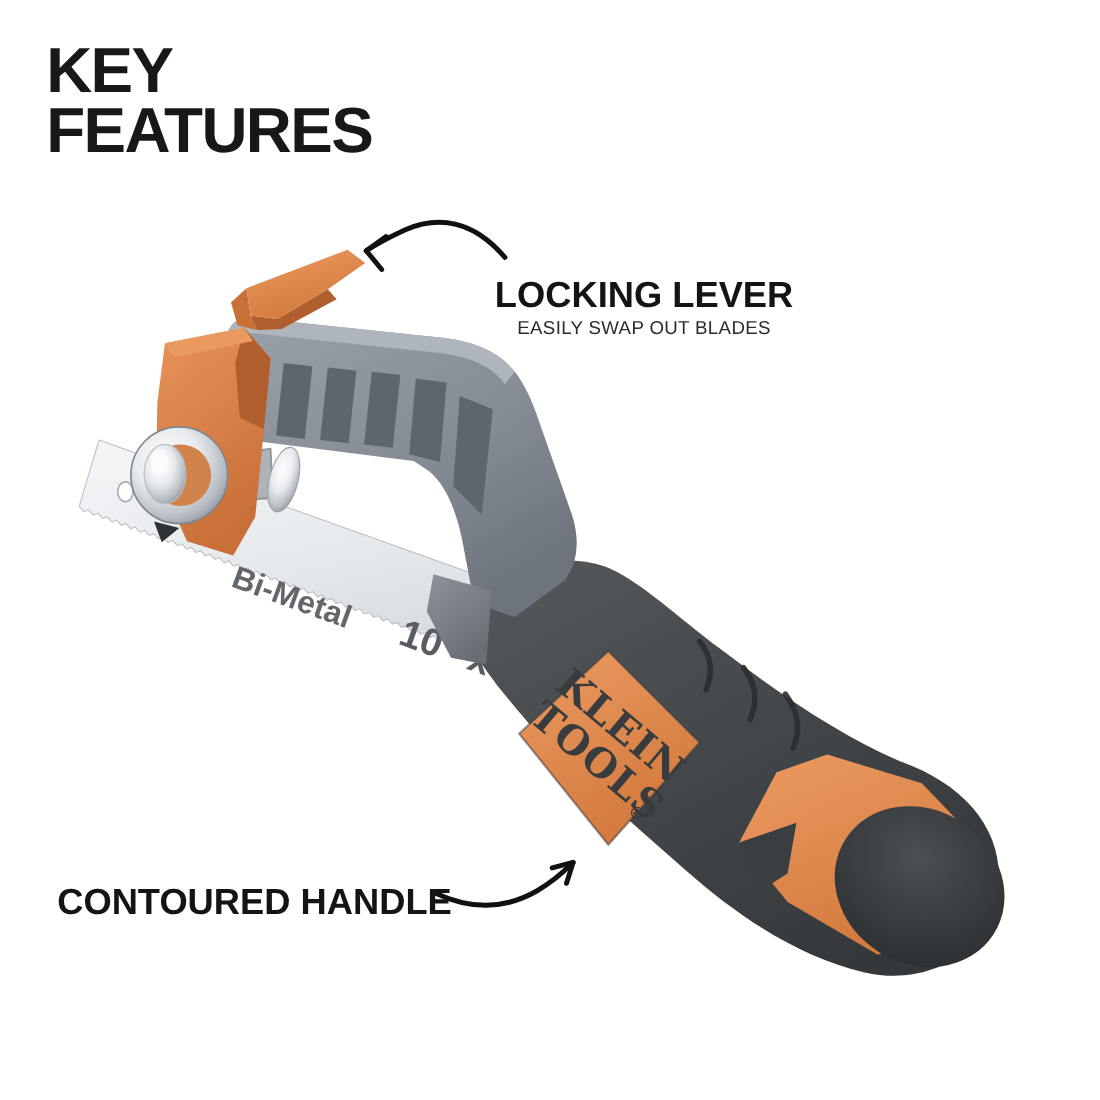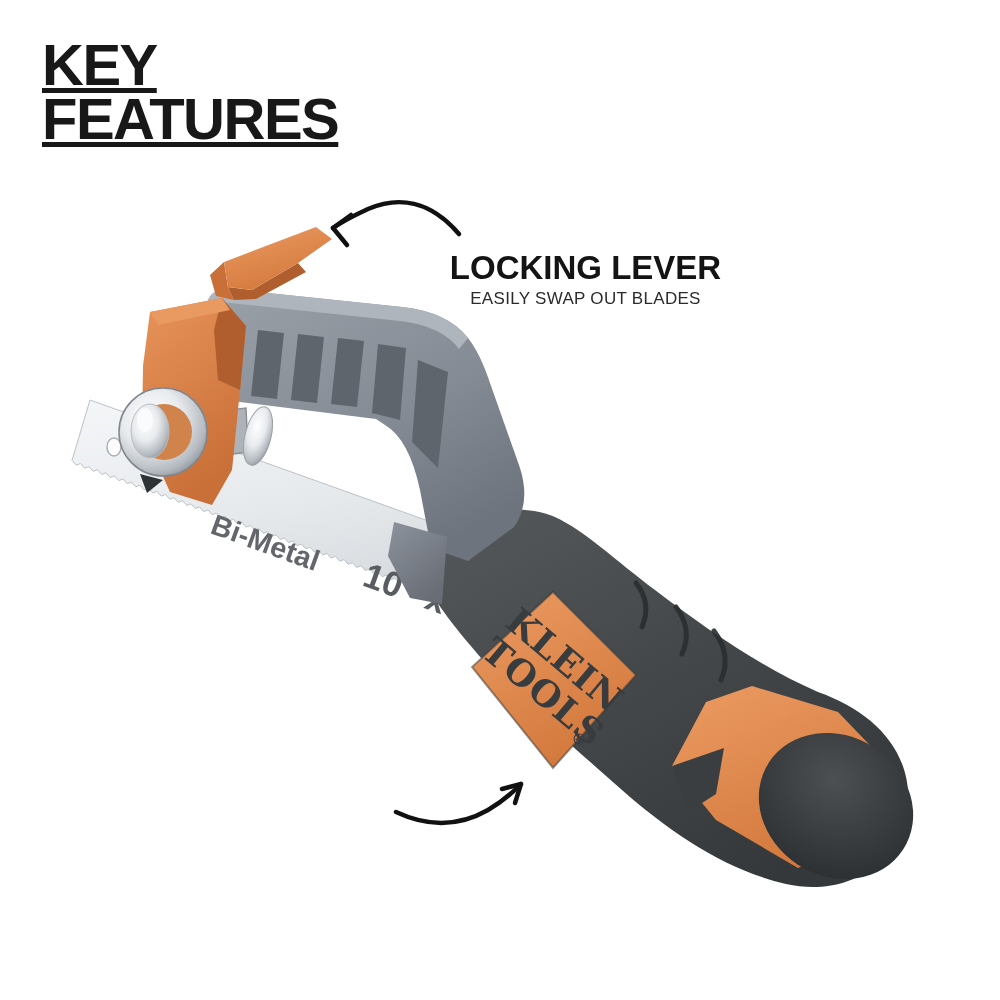--- a/index.html
+++ b/index.html
@@ -7,7 +7,7 @@
          font-family:"Liberation Sans",sans-serif;}
   .art{position:absolute;left:0;top:0;width:1000px;height:1000px;}
   .heading{position:absolute;left:42px;top:38px;font-weight:bold;font-size:58px;
-           line-height:0.93;letter-spacing:-1.5px;color:#181818;text-decoration:underline;}
+           line-height:0.93;letter-spacing:-1.5px;color:#181818;}
   .heading div{white-space:nowrap;}
   .callout{position:absolute;text-align:center;color:#141414;}
   .callout .t{font-size:33px;font-weight:bold;letter-spacing:0px;white-space:nowrap;margin-top:37px;}

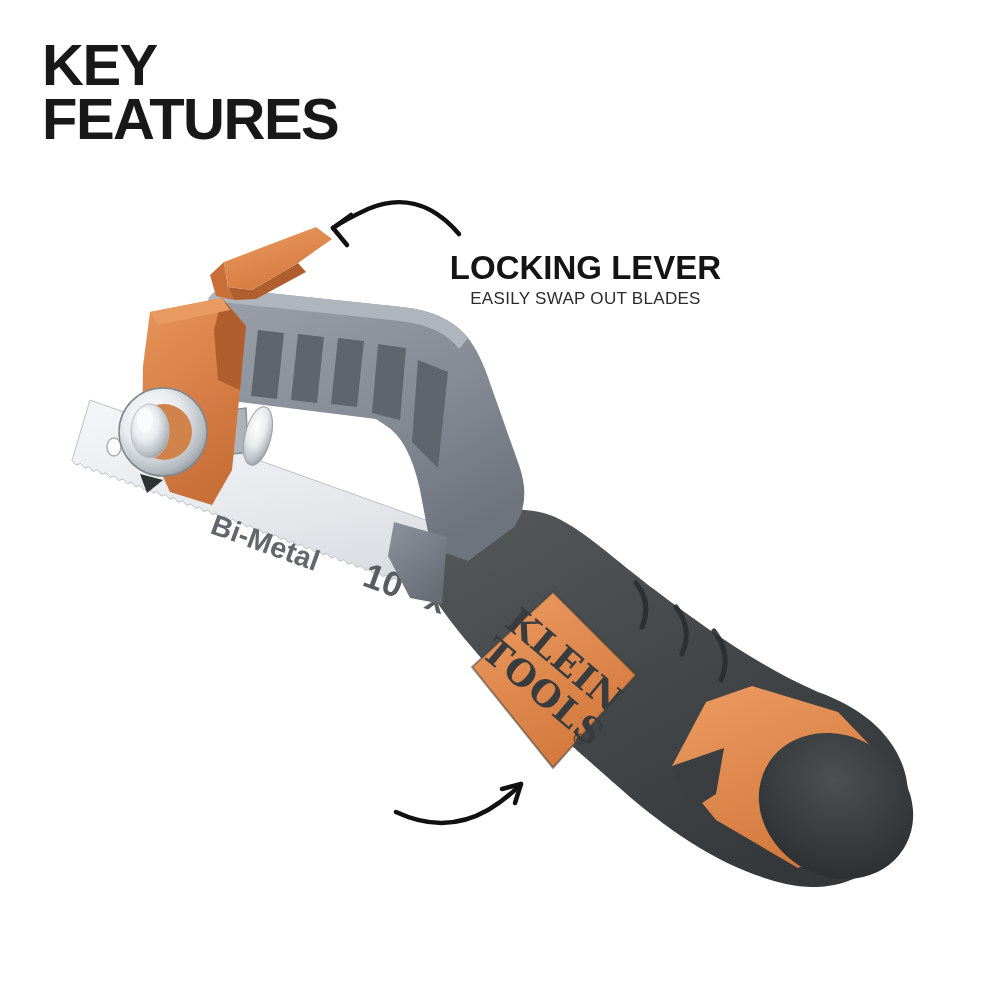--- a/index.html
+++ b/index.html
@@ -157,6 +157,7 @@
   </div>
 
   <div class="callout co-handle">
+    <div class="t">CONTOURED HANDLE</div>
   </div>
 
 </div>

